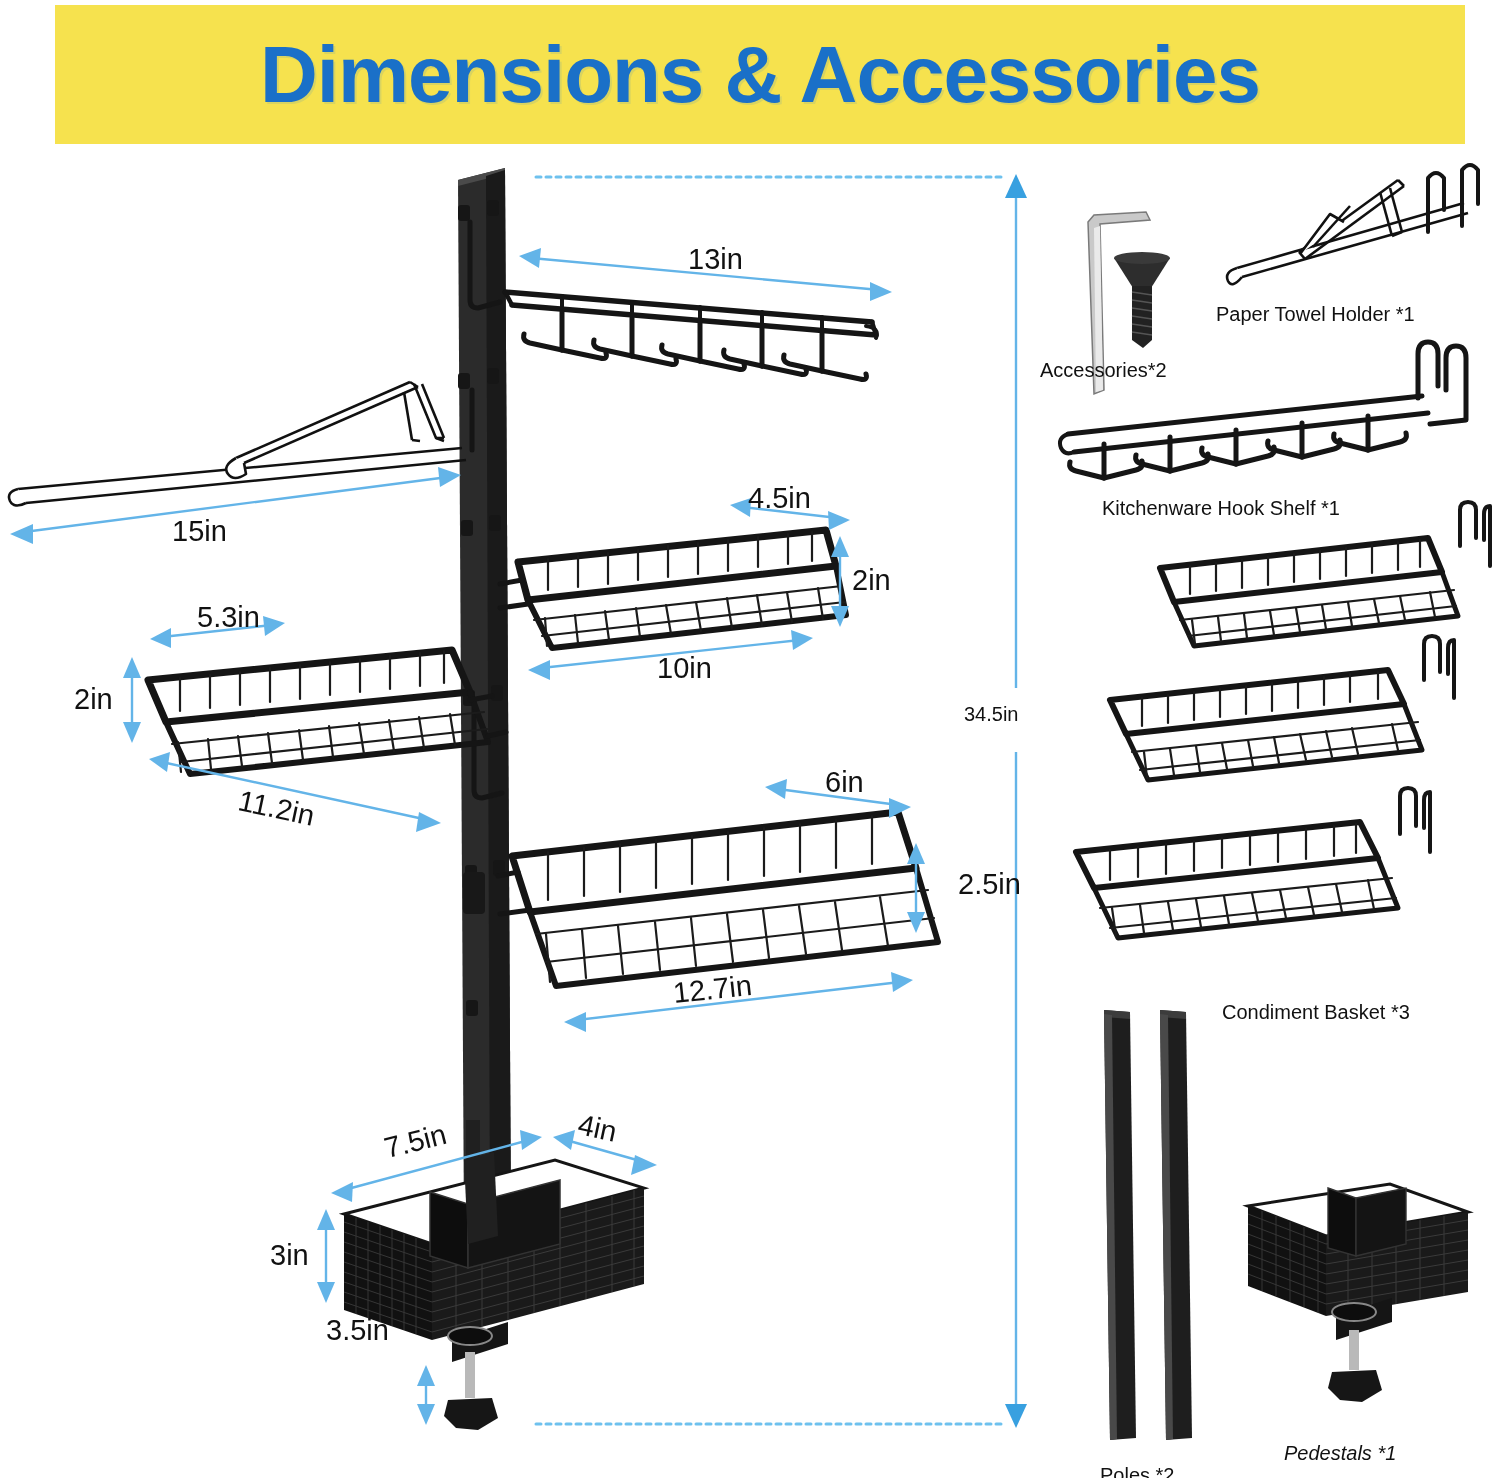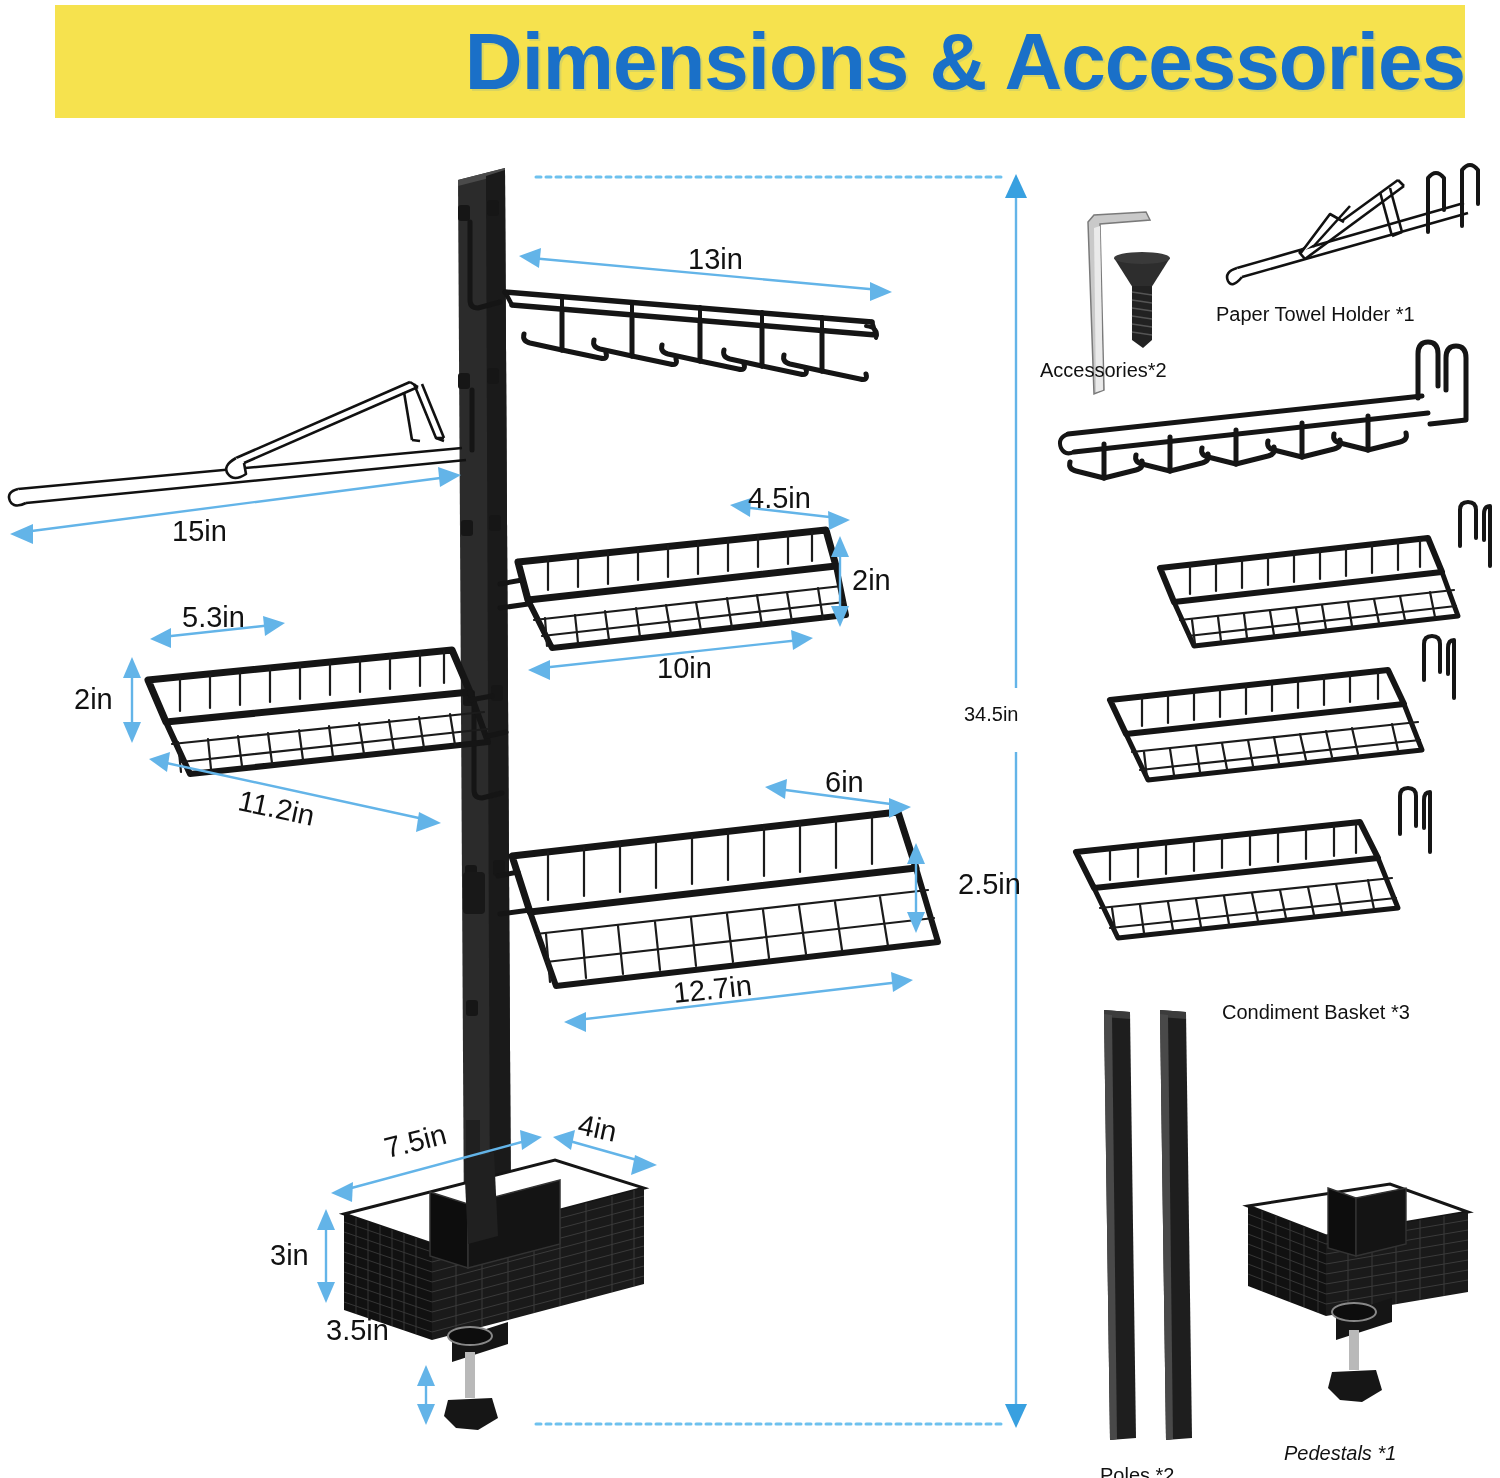--- a/index.html
+++ b/index.html
@@ -14,9 +14,9 @@
   
   #banner {
     position: absolute; left: 55px; top: 5px;
-    width: 1410px; height: 113px;
+    width: 1410px; height: 139px;
     background: #f6e24e;
-    display: flex; align-items: center; justify-content: flex-end;
+    display: flex; align-items: center; justify-content: center;
   }
   #banner-title {
     font-size: 80px; font-weight: bold; color: #1a70c8;

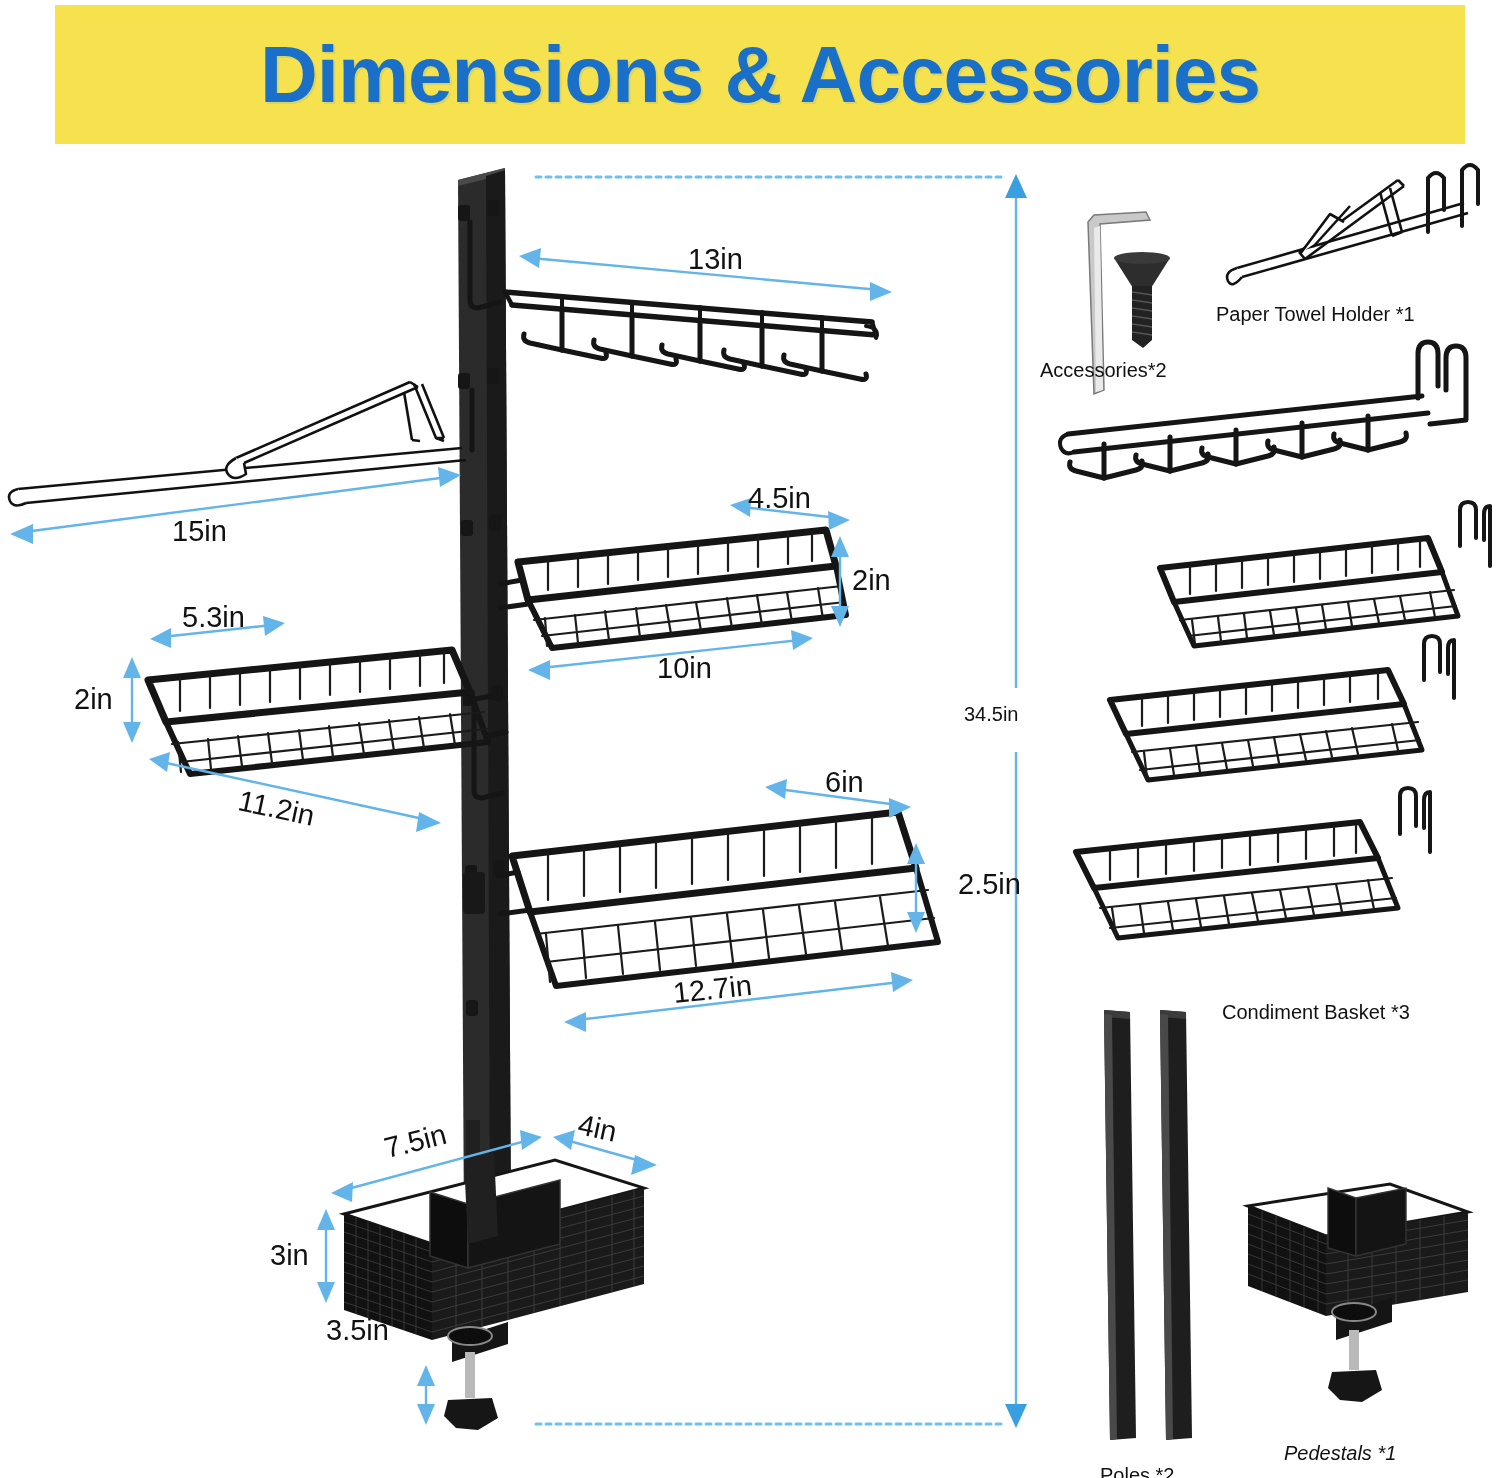--- a/index.html
+++ b/index.html
@@ -530,6 +530,7 @@
 
   <div class="partlabel" style="left:1040px; top:335px;">Accessories*2</div>
   <div class="partlabel" style="left:1216px; top:279px;">Paper Towel Holder *1</div>
+  <div class="partlabel" style="left:1102px; top:473px;">Kitchenware Hook Shelf *1</div>
   <div class="partlabel" style="left:1222px; top:977px;">Condiment Basket *3</div>
   <div class="partlabel" style="left:1100px; top:1440px;">Poles *2</div>
   <div class="partlabel" style="left:1284px; top:1418px;font-style:italic;">Pedestals *1</div>

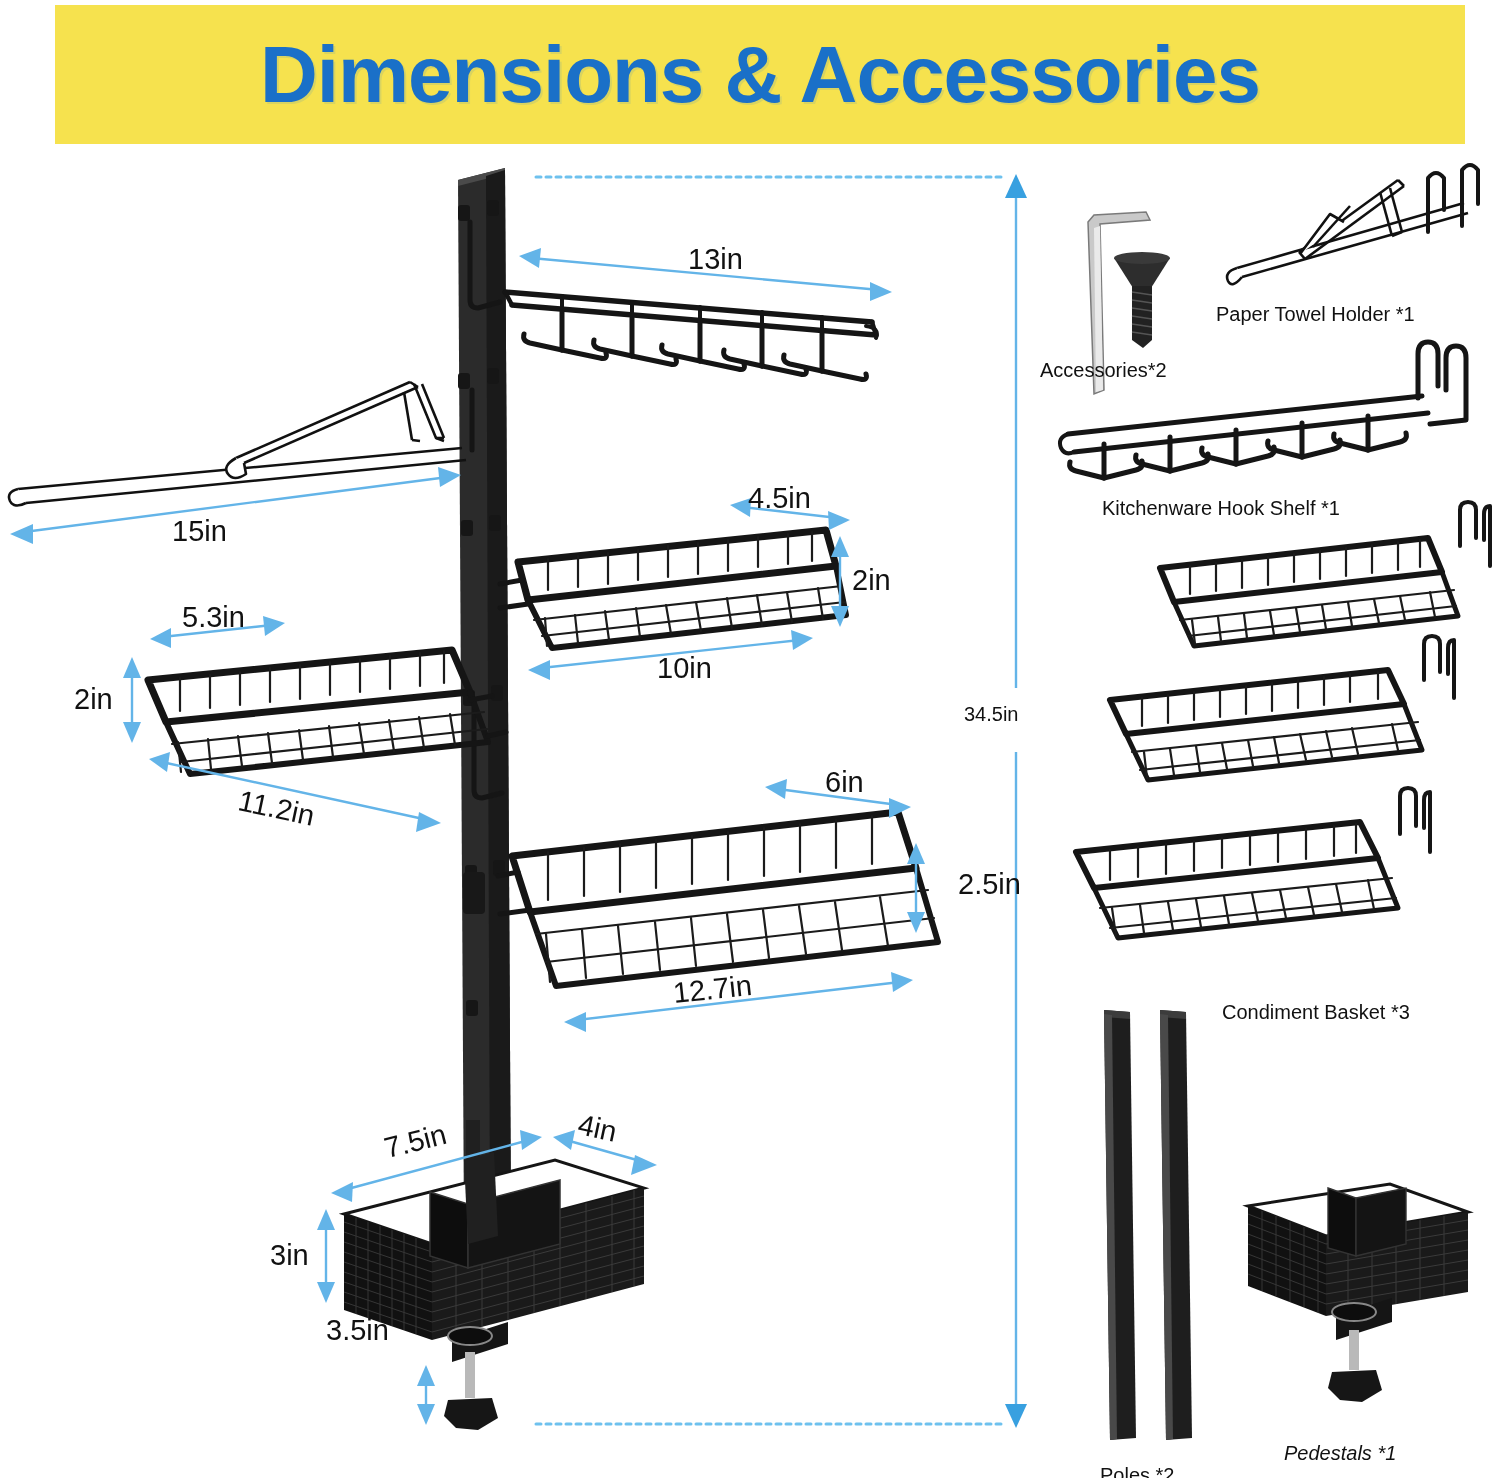--- a/index.html
+++ b/index.html
@@ -516,7 +516,7 @@
   <div class="dimlabel" style="left:748px; top:482px;">4.5in</div>
   <div class="dimlabel" style="left:852px; top:564px;">2in</div>
   <div class="dimlabel" style="left:657px; top:652px;">10in</div>
-  <div class="dimlabel" style="left:182px; top:601px;">5.3in</div>
+  <div class="dimlabel" style="left:197px; top:601px;">5.3in</div>
   <div class="dimlabel" style="left:74px;  top:683px;">2in</div>
   <div class="dimlabel" style="left:238px; top:792px; transform:rotate(12deg);">11.2in</div>
   <div class="dimlabel" style="left:825px; top:766px;">6in</div>

